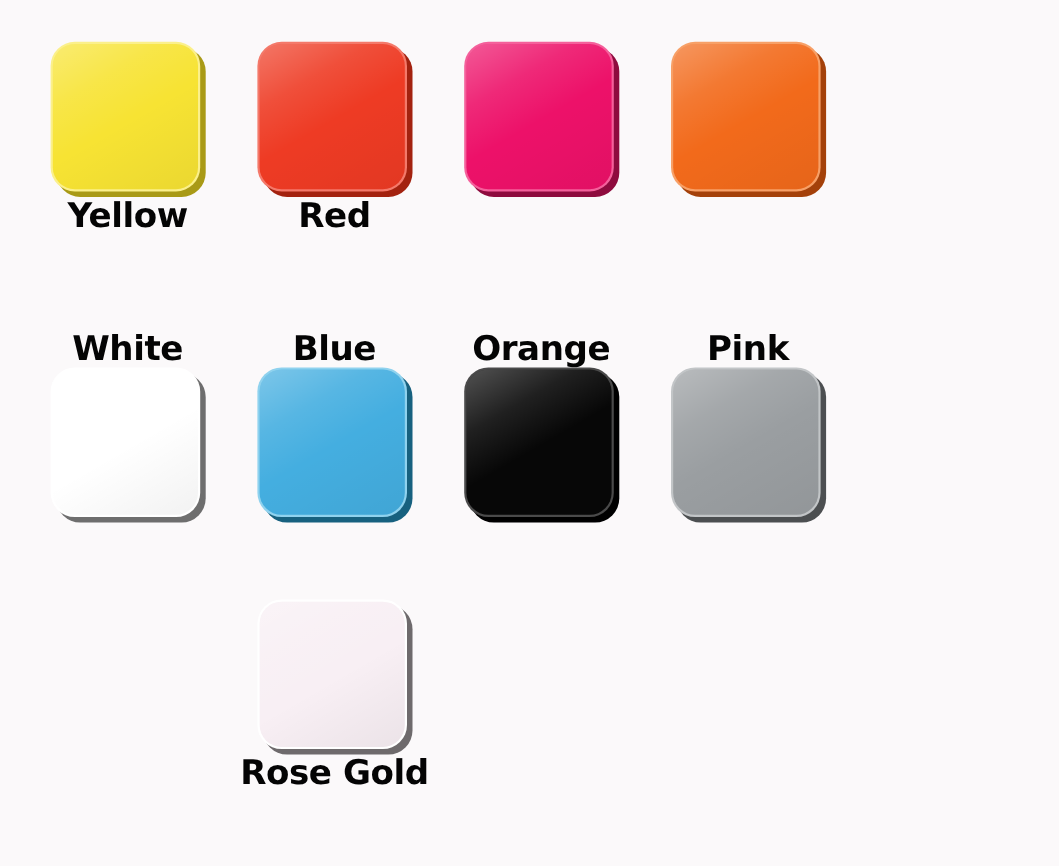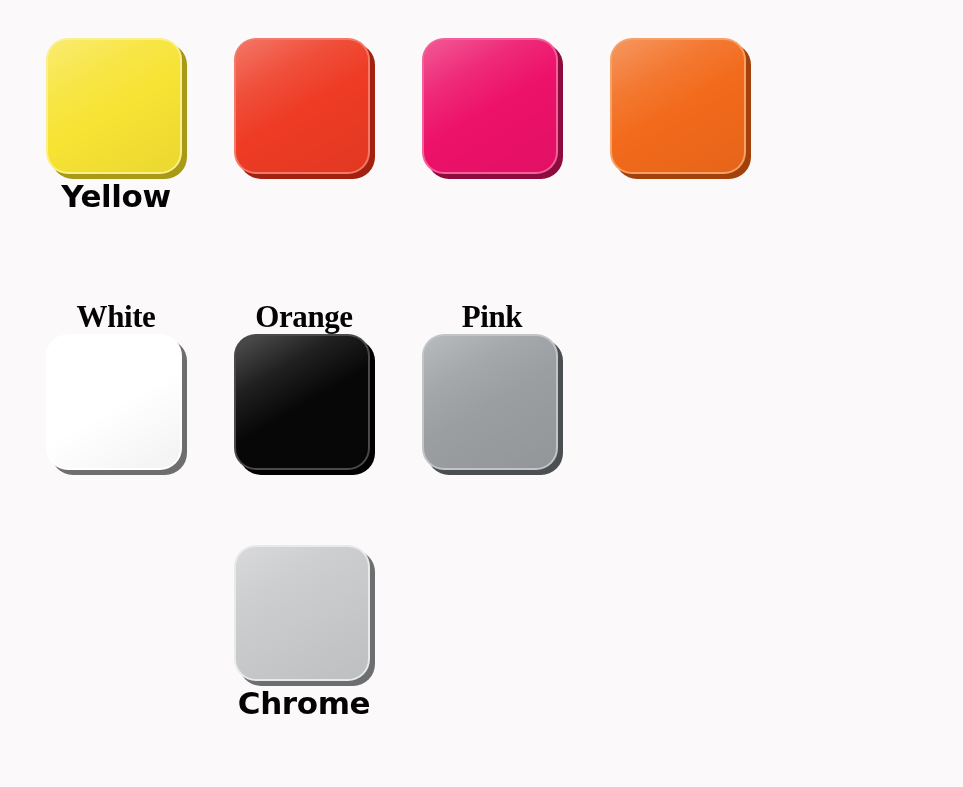--- a/index.html
+++ b/index.html
@@ -138,6 +138,7 @@
           <div class="chip-face" style="background: rgb(238, 59, 36);"></div>
           <div class="chip-gloss"></div>
         </div>
+        <div class="swatch-label">Red</div>
       </div>
       <div class="swatch-cell label-above">
         <div class="chip-wrap">

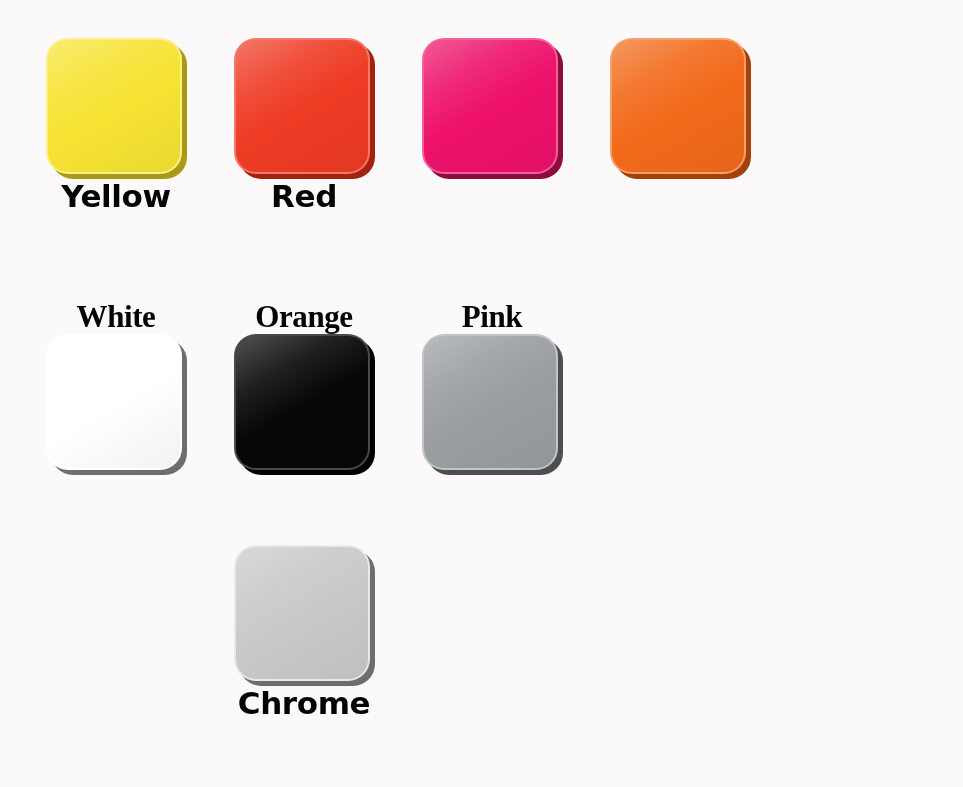--- a/index.html
+++ b/index.html
@@ -59,7 +59,6 @@
   .label-below .swatch-label {
     margin-top: 0;
     padding-top: 22px;
-    font-family: Liberation Serif, serif;
   }
 
   .label-above .swatch-label {

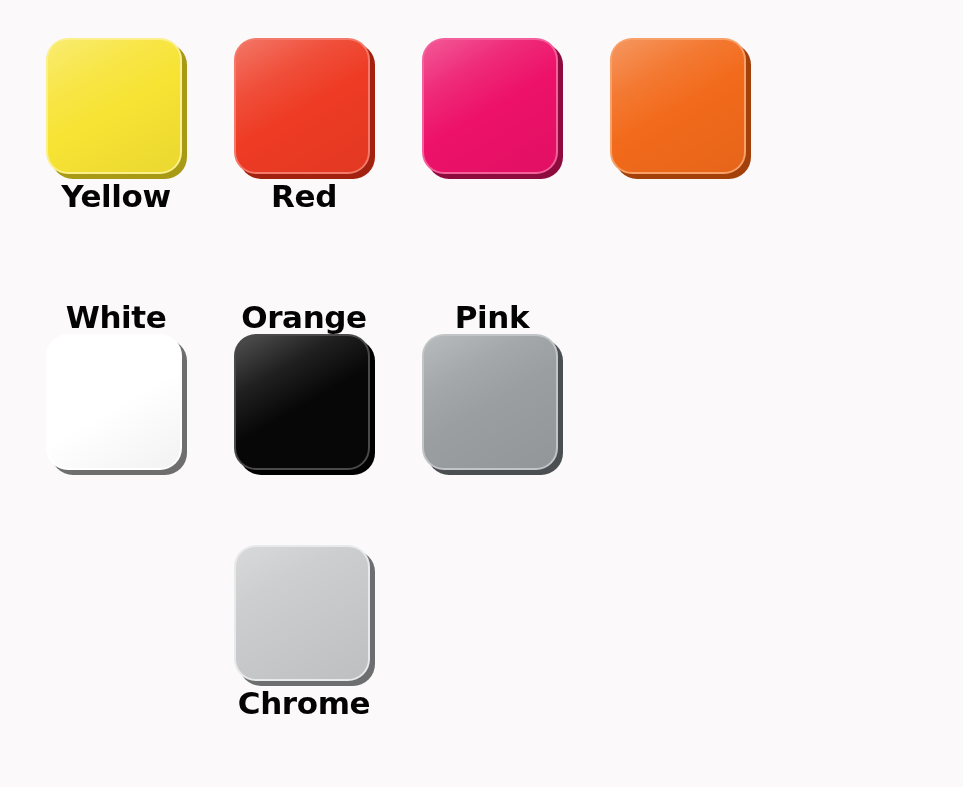--- a/index.html
+++ b/index.html
@@ -168,6 +168,15 @@
       </div>
       <div class="swatch-cell label-below">
         <div class="chip-wrap">
+          <div class="chip-shadow" style="background: rgb(23, 97, 127);"></div>
+          <div class="chip-highlight" style="background: rgb(143, 210, 238);"></div>
+          <div class="chip-face" style="background: rgb(68, 174, 224);"></div>
+          <div class="chip-gloss"></div>
+        </div>
+        <div class="swatch-label">Blue</div>
+      </div>
+      <div class="swatch-cell label-below">
+        <div class="chip-wrap">
           <div class="chip-shadow" style="background: rgb(0, 0, 0);"></div>
           <div class="chip-highlight" style="background: rgb(74, 74, 74);"></div>
           <div class="chip-face" style="background: rgb(7, 7, 7);"></div>

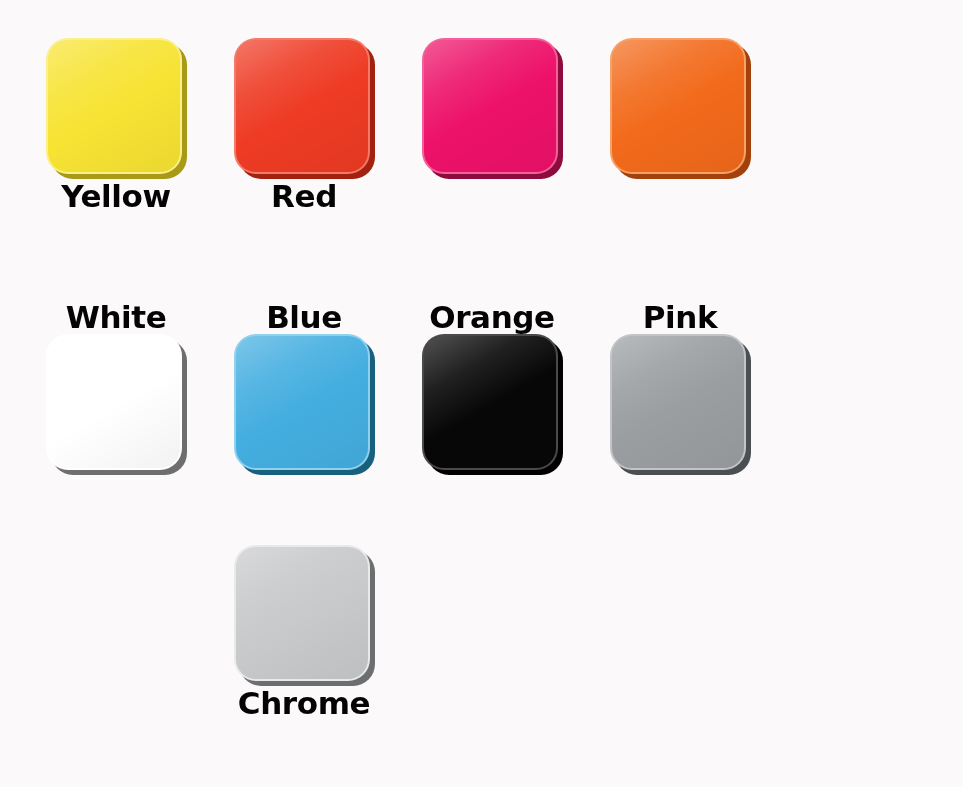--- a/index.html
+++ b/index.html
@@ -197,6 +197,15 @@
     <div class="swatch-row" id="row-3" style="padding-left: 210px;">
       <div class="swatch-cell label-above">
         <div class="chip-wrap">
+          <div class="chip-shadow" style="background: rgb(110, 106, 108);"></div>
+          <div class="chip-highlight" style="background: rgb(255, 255, 255);"></div>
+          <div class="chip-face" style="background: rgb(248, 239, 244);"></div>
+          <div class="chip-gloss"></div>
+        </div>
+        <div class="swatch-label">Rose Gold</div>
+      </div>
+      <div class="swatch-cell label-above">
+        <div class="chip-wrap">
           <div class="chip-shadow" style="background: rgb(108, 110, 111);"></div>
           <div class="chip-highlight" style="background: rgb(232, 233, 234);"></div>
           <div class="chip-face" style="background: rgb(200, 201, 202);"></div>

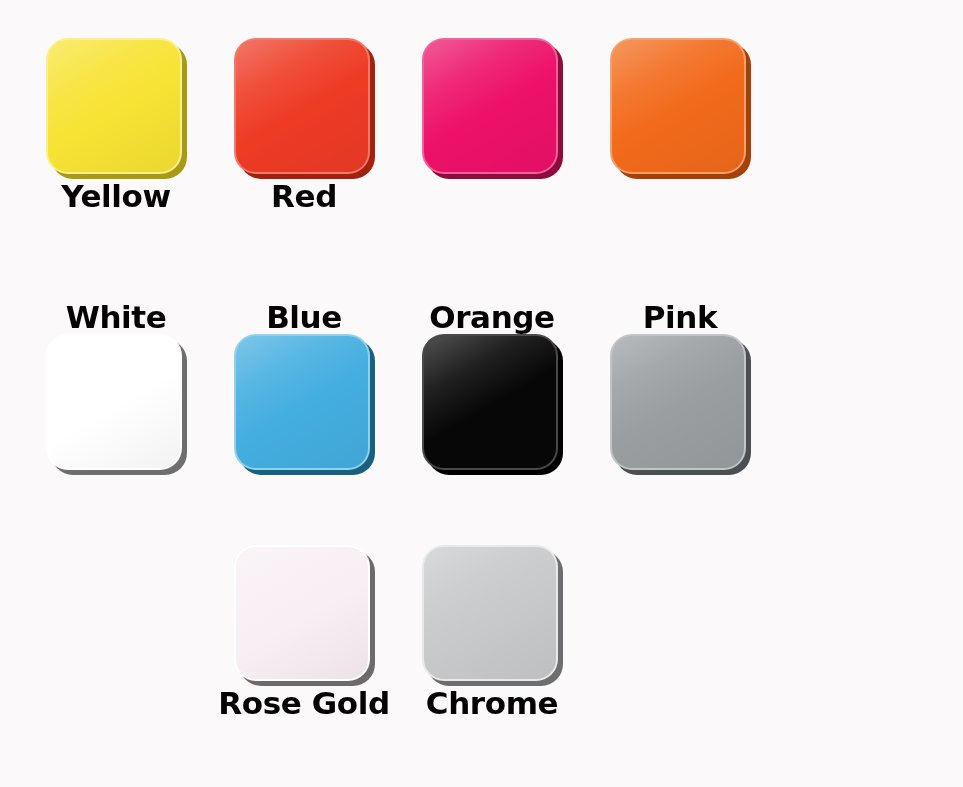--- a/index.html
+++ b/index.html
@@ -204,15 +204,6 @@
         </div>
         <div class="swatch-label">Rose Gold</div>
       </div>
-      <div class="swatch-cell label-above">
-        <div class="chip-wrap">
-          <div class="chip-shadow" style="background: rgb(108, 110, 111);"></div>
-          <div class="chip-highlight" style="background: rgb(232, 233, 234);"></div>
-          <div class="chip-face" style="background: rgb(200, 201, 202);"></div>
-          <div class="chip-gloss"></div>
-        </div>
-        <div class="swatch-label">Chrome</div>
-      </div>
     </div>
   </div>
 

